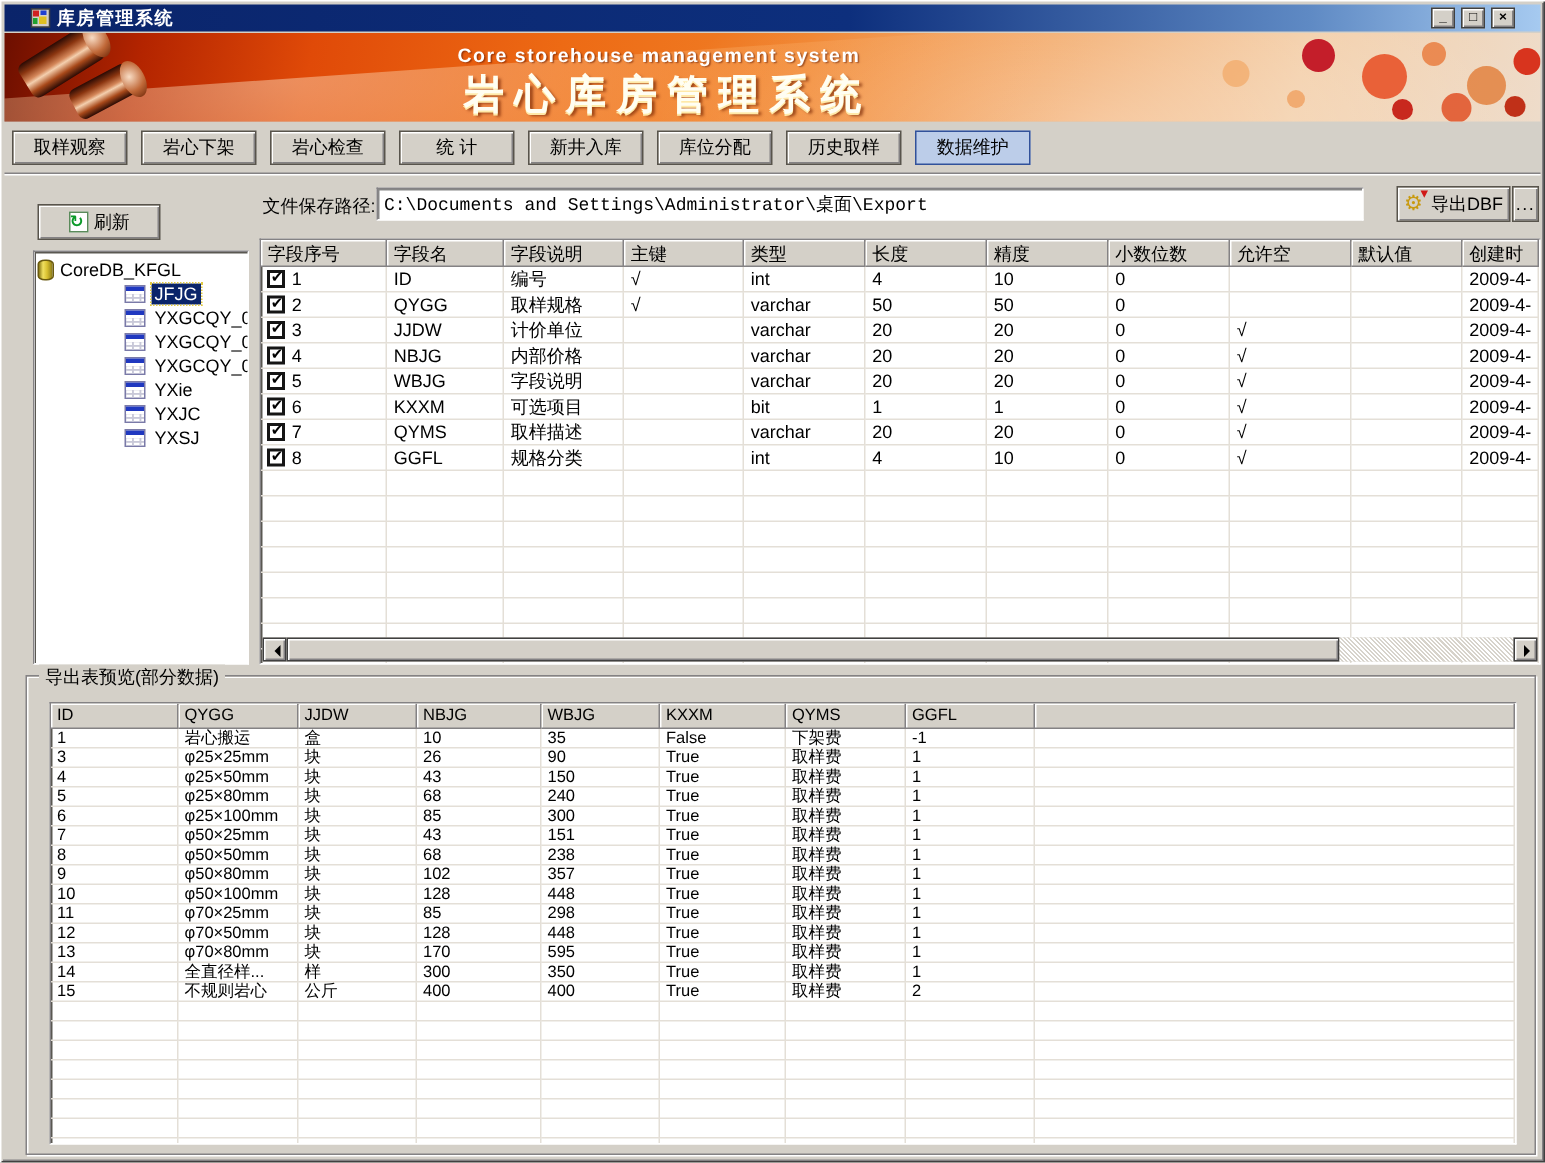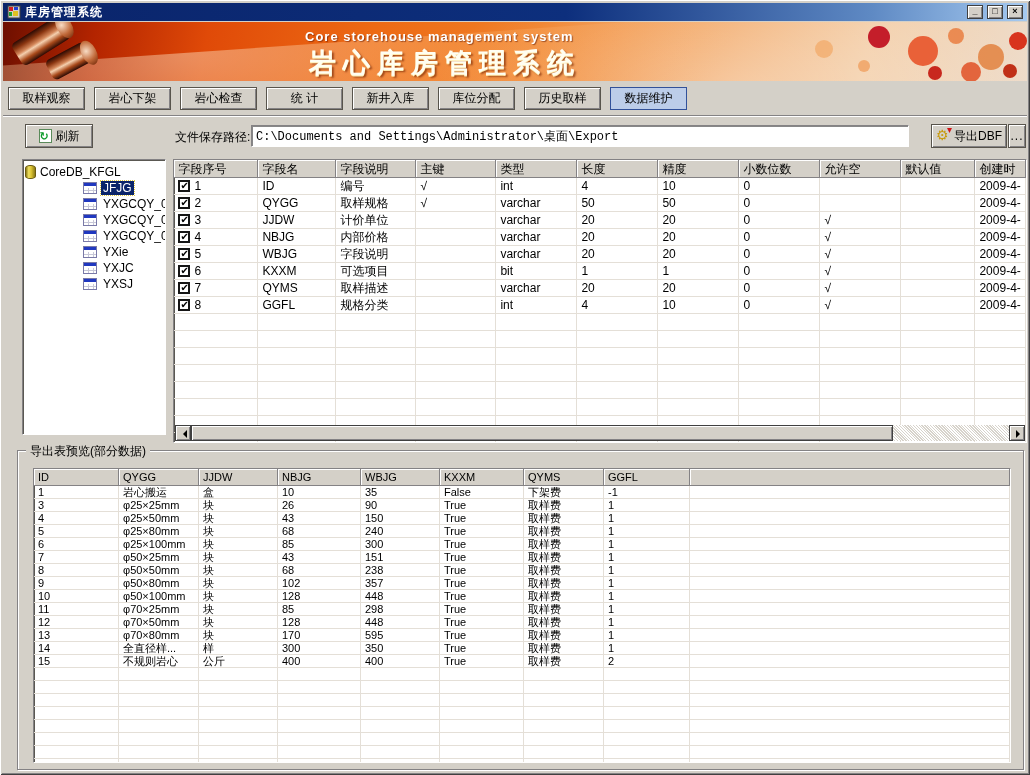--- a/index.html
+++ b/index.html
@@ -10,7 +10,7 @@
     box-shadow: inset 1px 1px 0 #ffffff, inset -1px -1px 0 #404040, inset 2px 2px 0 #d4d0c8, inset -2px -2px 0 #848284; }
 
   
-  .titlebar { height:18px; display:flex; align-items:center; gap:4px; padding:0 4px;
+  .titlebar { height:18px; display:flex; align-items:center; gap:4px; padding:0 17px;
     background:linear-gradient(90deg,#0a246a 0%,#0d2f7d 55%,#5f8ac4 85%,#a6caf0 100%); }
   .titlebar .title { color:#fff; font-weight:bold; font-size:12px; flex:1; letter-spacing:1px; }
   .winbtn { width:16px; height:14px; background:#d4d0c8; border:1px solid #404040;

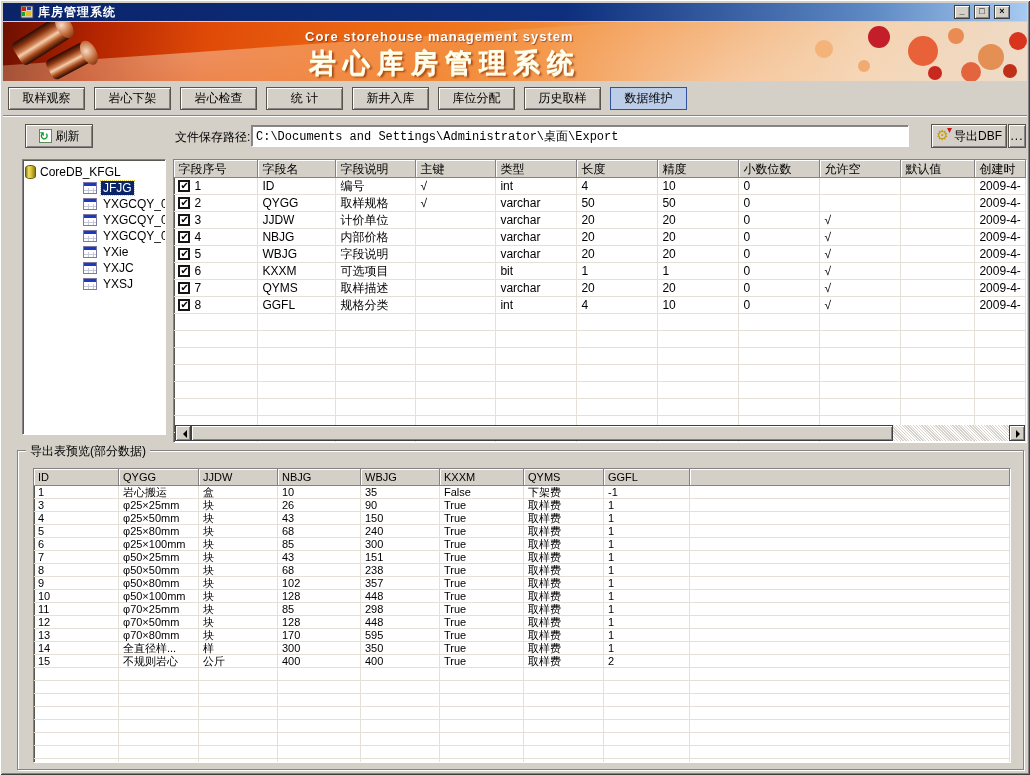--- a/index.html
+++ b/index.html
@@ -46,7 +46,7 @@
   .pathrow { position:relative; height:26px; margin-top:7px; }
   .btn3d { background:#d4d0c8; border:1px solid #58544c; box-shadow: inset 1px 1px 0 #fff, inset -1px -1px 0 #848284;
     font-size:12px; font-family:inherit; cursor:pointer; display:flex; align-items:center; justify-content:center; gap:4px; }
-  .refresh-btn { position:absolute; left:22px; top:0; width:68px; height:24px; }
+  .refresh-btn { position:absolute; left:22px; top:12px; width:82px; height:24px; }
   .refresh-icon { width:13px; height:14px; background:#fff; border:1px solid #5a8a5a; position:relative; }
   .refresh-icon::after { content:"↻"; position:absolute; left:0px; top:-1px; color:#0a9a28; font-size:11px; font-weight:bold; line-height:14px; }
   .path-label { position:absolute; left:172px; top:5px; }

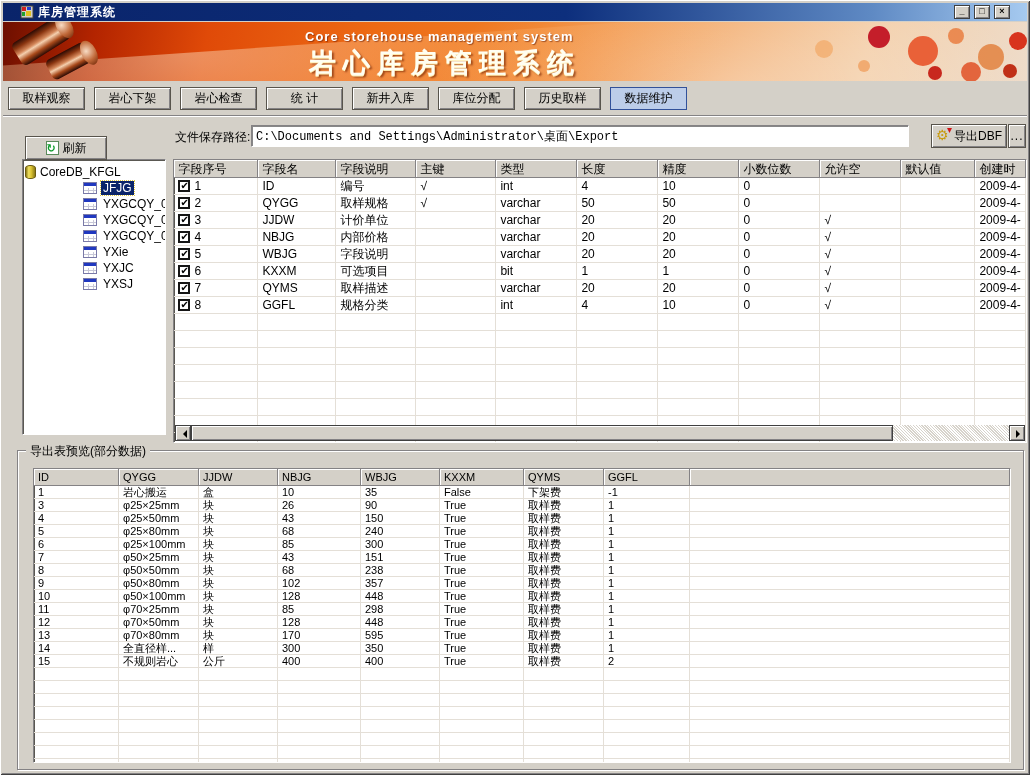--- a/index.html
+++ b/index.html
@@ -60,7 +60,7 @@
   .browse-btn { position:absolute; left:1005px; top:0; width:18px; height:24px; letter-spacing:1px; }
 
   
-  .mainrow { display:flex; margin:9px 0 0 19px; }
+  .mainrow { display:flex; margin:9px 0 0 19px;align-items:flex-end; }
   .sunken { border:1px solid; border-color:#848284 #fff #fff #848284; box-shadow: inset 1px 1px 0 #5a5852; }
   .tree-panel { width:145px; height:276px; background:#fff; overflow:hidden; padding:3px 2px; }
   .tree-root, .tree-item { display:flex; align-items:center; gap:4px; height:17px; white-space:nowrap; }

